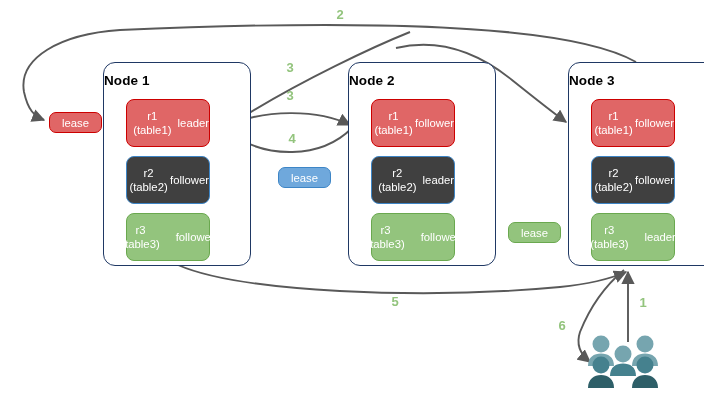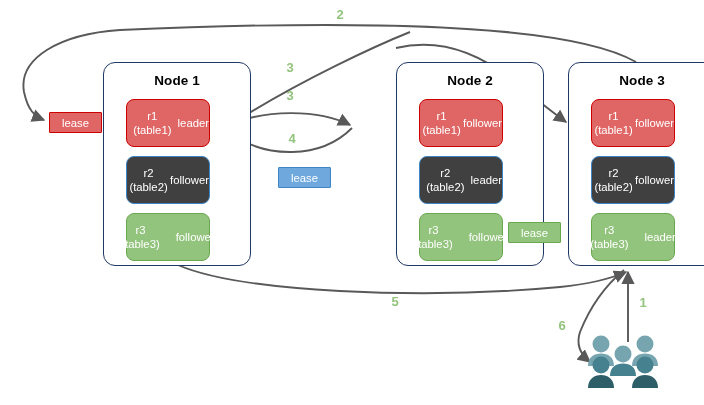--- a/index.html
+++ b/index.html
@@ -38,7 +38,7 @@
     left: 0;
     right: 0;
     top: 10px;
-    text-align: center;
+    text-align: left;
     font-size: 13.5px;
     font-weight: bold;
     color: #000000;

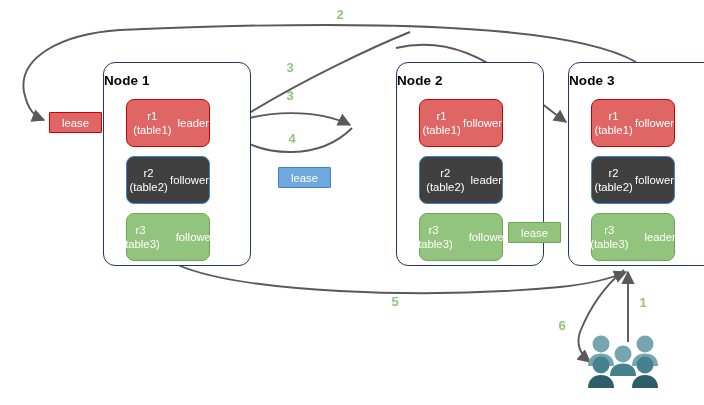--- a/index.html
+++ b/index.html
@@ -138,7 +138,7 @@
     </div>
   </div>
 
-  <div class="node" style="left:348px; top:62px; width:148px; height:204px;margin-left:48px;">
+  <div class="node" style="left:348px; top:62px; width:148px; height:204px;">
     <div class="node-title">Node 2</div>
     <div class="replica r-red" style="top:36px;">
       <span class="l1">r1 (table1)</span>

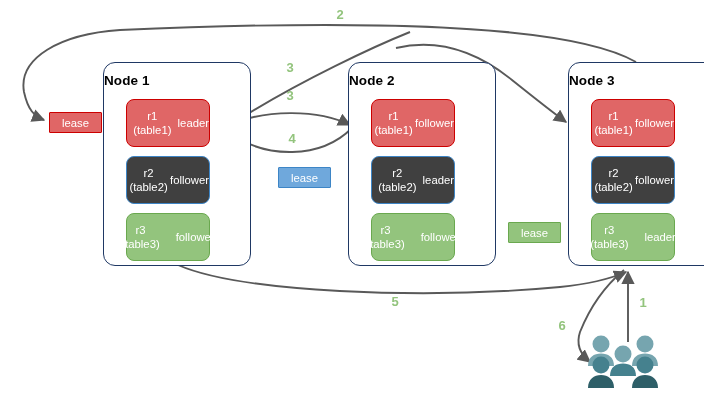--- a/index.html
+++ b/index.html
@@ -68,7 +68,7 @@
   .lease {
     position: absolute;
     box-sizing: border-box;
-    border-radius: 1px;
+    border-radius: 7px;
     display: flex;
     align-items: center;
     justify-content: center;

